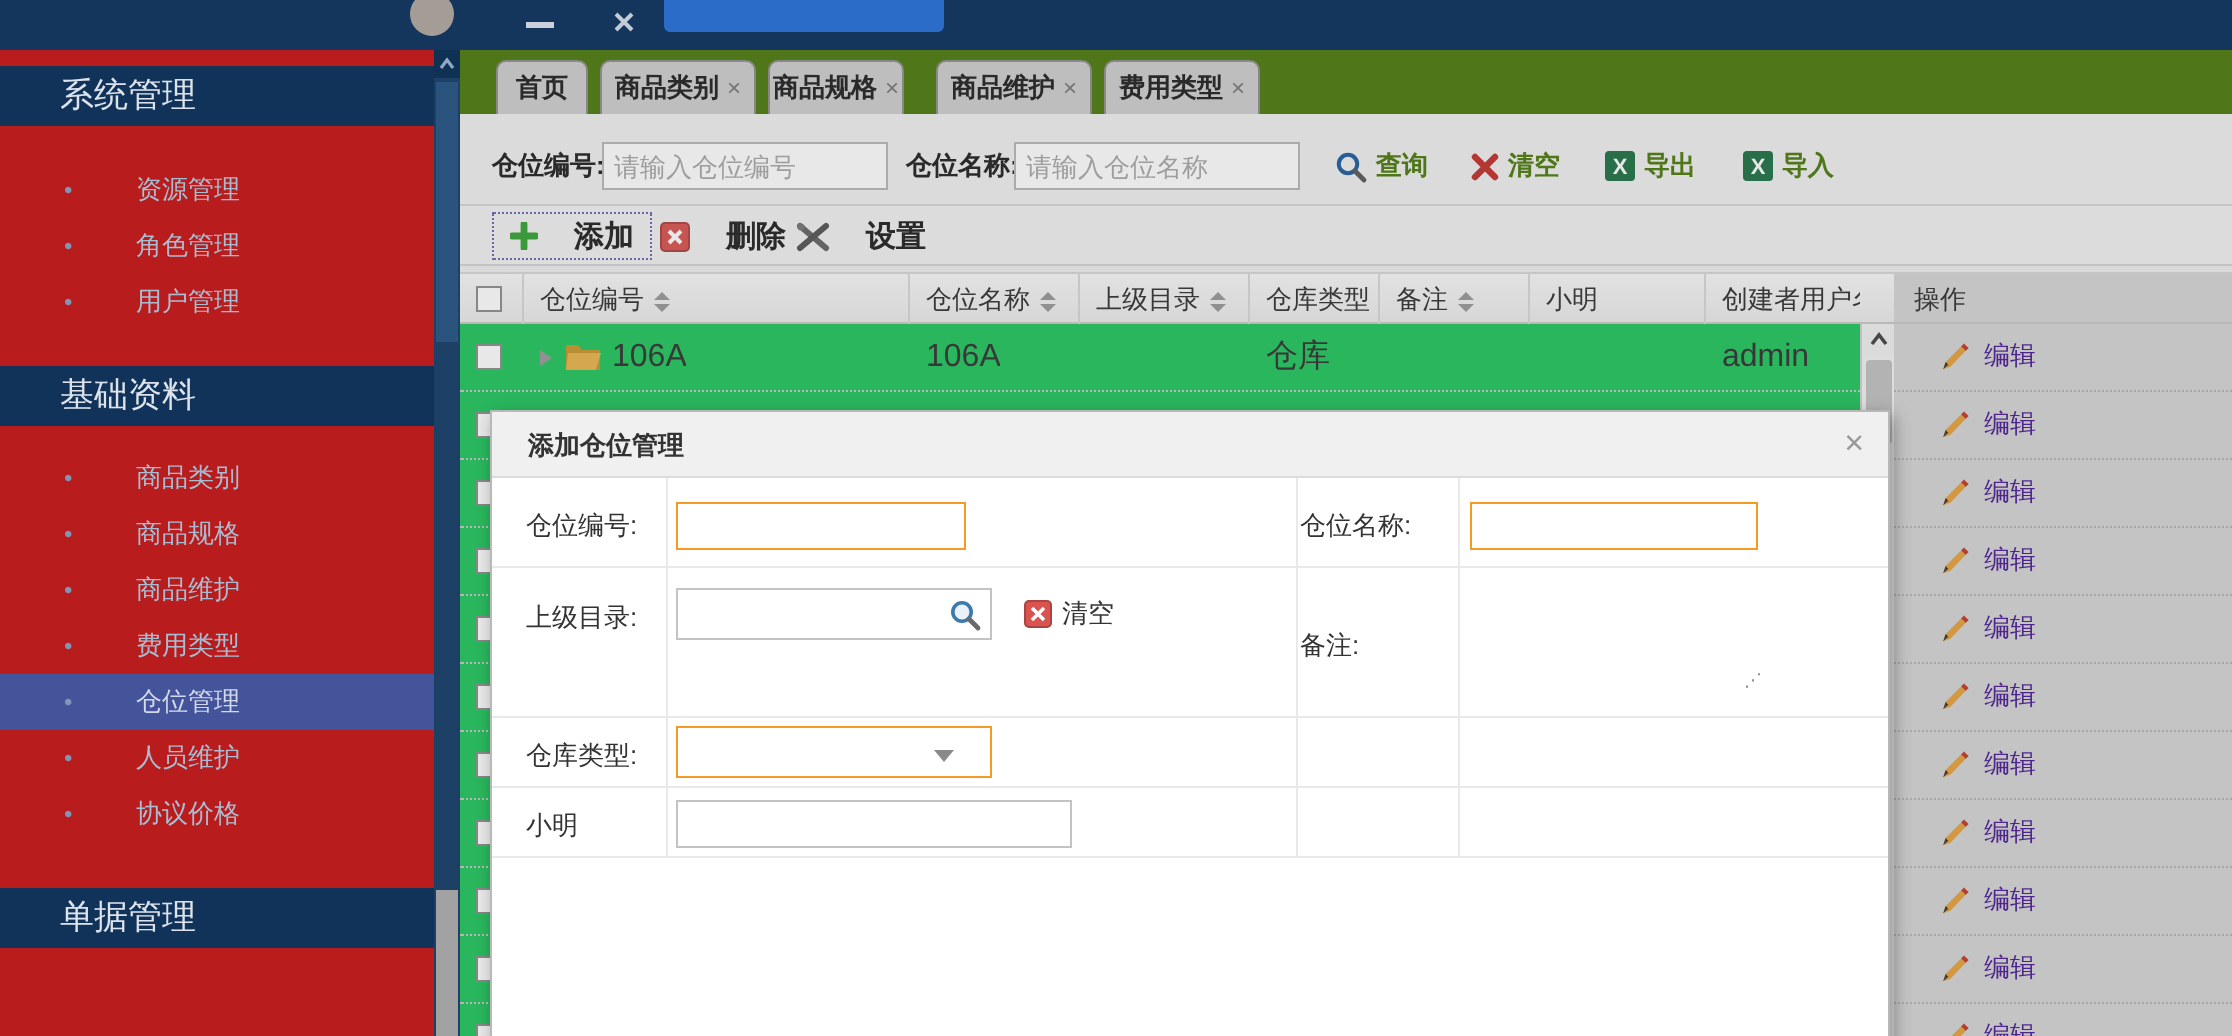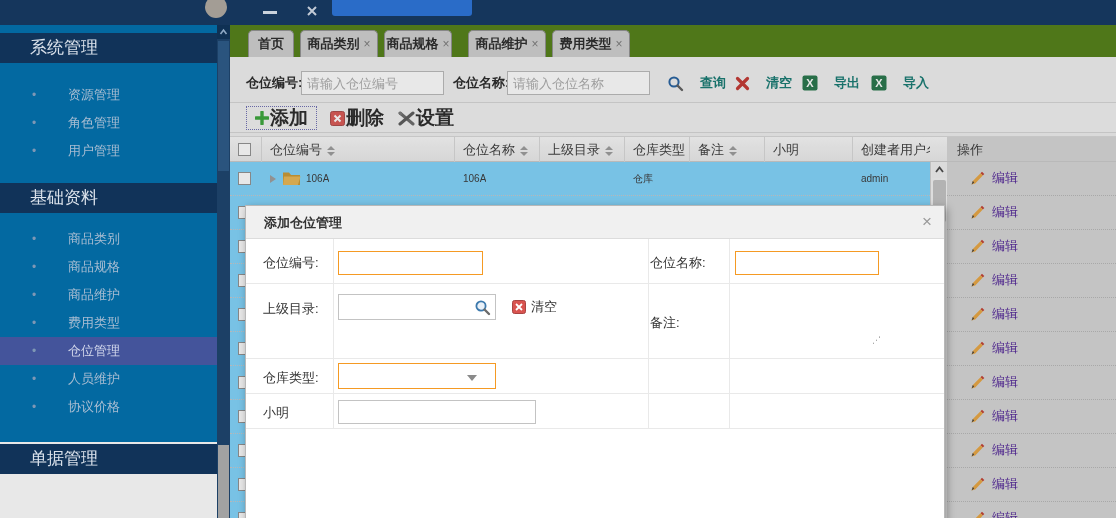--- a/index.html
+++ b/index.html
@@ -14,7 +14,7 @@
   .tb-bluebtn { position:absolute; left:332px; top:0; width:140px; height:16px; background:#2a6cc8; border-radius:0 0 3px 3px; }
 
   
-  #sidebar { position:absolute; left:0; top:25px; width:217px; height:417px; background:#0369a1; }
+  #sidebar { position:absolute; left:0; top:25px; width:217px; height:493px; background:#b91c1c; }
   .side-section-hd { position:relative; width:100%; height:30px; background:#113359; color:#dce3ec; font-size:17px; line-height:30px; padding-left:30px; cursor:pointer; }
   .side-items { list-style:none; }
   .side-item { position:relative; height:28px; line-height:28px; color:#a9bdd2; font-size:13px; padding-left:68px; cursor:pointer; }

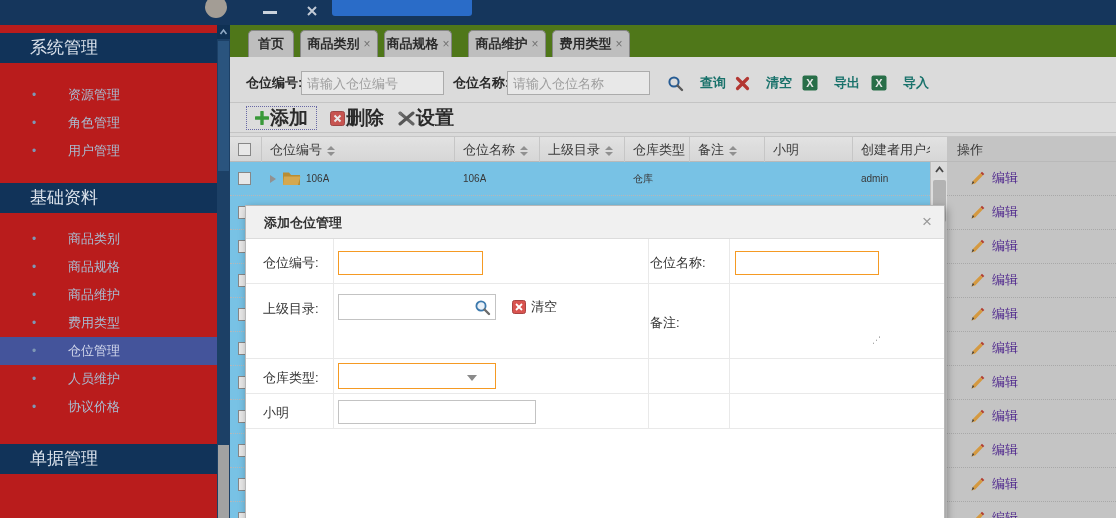--- a/index.html
+++ b/index.html
@@ -40,7 +40,7 @@
   .sb-label { position:absolute; top:15px; font-size:13px; font-weight:bold; color:#222; line-height:22px; }
   .sb-input { position:absolute; top:14px; height:24px; background:#fff; border:1px solid #b9b9b9; font-size:13px; color:#333; padding:0 5px; }
   .sb-input::placeholder { color:#a9a9a9; }
-  .sb-btn { position:absolute; top:14px; height:24px; display:flex; align-items:center; gap:16px; cursor:pointer; font-size:13px; font-weight:bold; color:#0f766e; }
+  .sb-btn { position:absolute; top:14px; height:24px; display:flex; align-items:center; gap:4px; cursor:pointer; font-size:13px; font-weight:bold; color:#4d7c0f; }
 
   
   #toolbar { position:absolute; left:0; top:78px; width:886px; height:30px; background:#f1f1f1; border-bottom:1px solid #d5d5d5; }

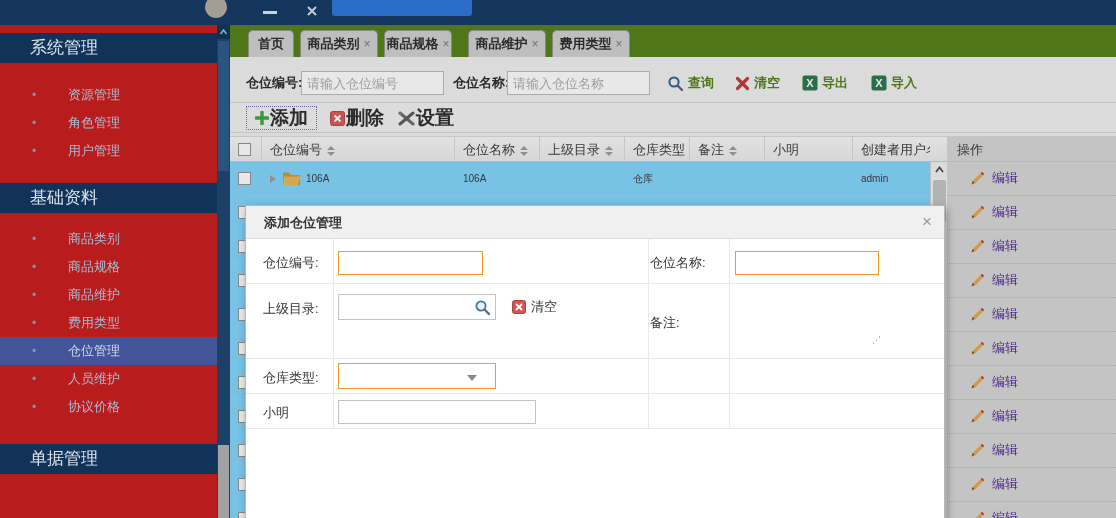--- a/index.html
+++ b/index.html
@@ -44,7 +44,7 @@
 
   
   #toolbar { position:absolute; left:0; top:78px; width:886px; height:30px; background:#f1f1f1; border-bottom:1px solid #d5d5d5; }
-  .tl-btn { position:absolute; top:3px; height:24px; display:flex; align-items:center; gap:1px; font-size:19px; font-weight:bold; color:#222; cursor:pointer; padding:0 8px; }
+  .tl-btn { position:absolute; top:3px; height:24px; display:flex; align-items:center; gap:18px; font-size:15px; font-weight:bold; color:#222; cursor:pointer; padding:0 8px; }
   .tl-btn.focused { border:1px dotted #6a6ab0; }
 
   

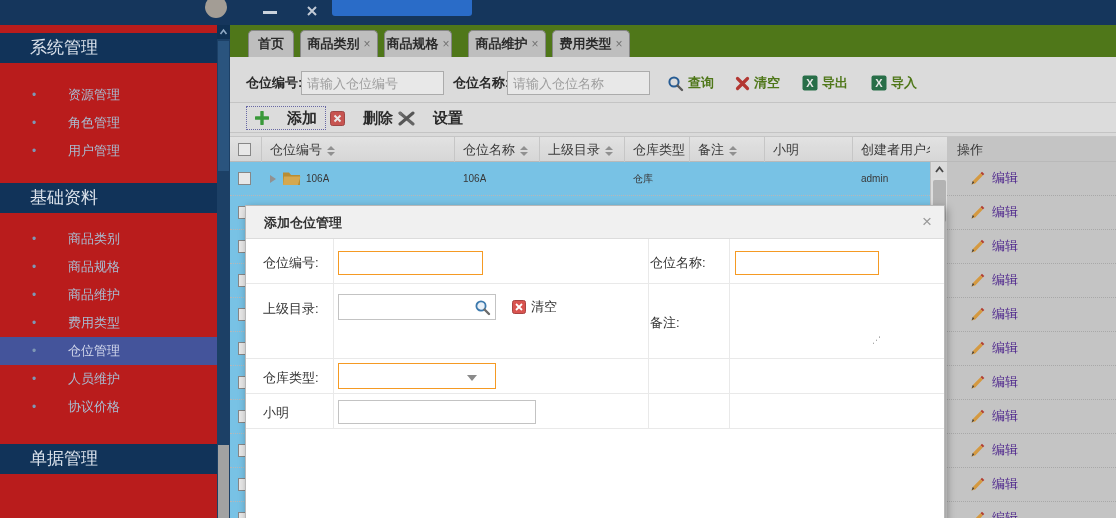--- a/index.html
+++ b/index.html
@@ -57,7 +57,7 @@
   .cb { width:13px; height:13px; background:#fff; border:1px solid #8e8e8e; display:inline-block; cursor:pointer; }
 
   #grid-rows { position:absolute; left:0; top:137px; width:700px; }
-  .g-row { position:relative; width:700px; height:34px; background:#7dd3fc; border-bottom:1px dotted #c6c6c6; font-size:10px; color:#333; }
+  .g-row { position:relative; width:700px; height:34px; background:#22c55e; border-bottom:1px dotted #c6c6c6; font-size:16px; color:#333; }
   .g-row .cb { position:absolute; left:8px; top:10px; }
   .g-cell { position:absolute; top:0; line-height:33px; overflow:hidden; white-space:nowrap; }
   .expand { width:0; height:0; border-top:4px solid transparent; border-bottom:4px solid transparent; border-left:6px solid #9a9a9a; position:absolute; left:40px; top:13px; cursor:pointer; }

